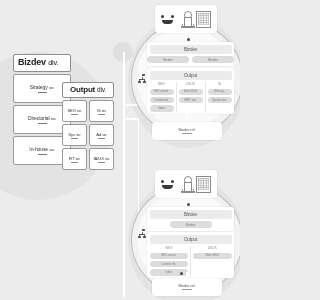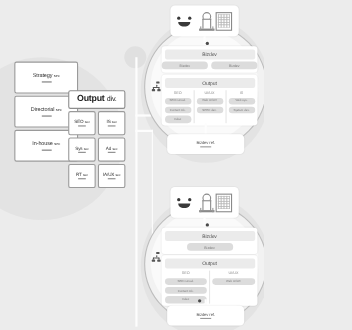--- a/index.html
+++ b/index.html
@@ -143,6 +143,10 @@
   <div class="conn conn-h" style="left:137.5px;top:213px;width:14px;"></div>
 
   <div id="left-panel">
+    <div class="lp-header">
+      <span>Bizdev</span>
+      <span class="sub">div.</span>
+    </div>
 
     <div class="lp-box">
       <div class="t">

